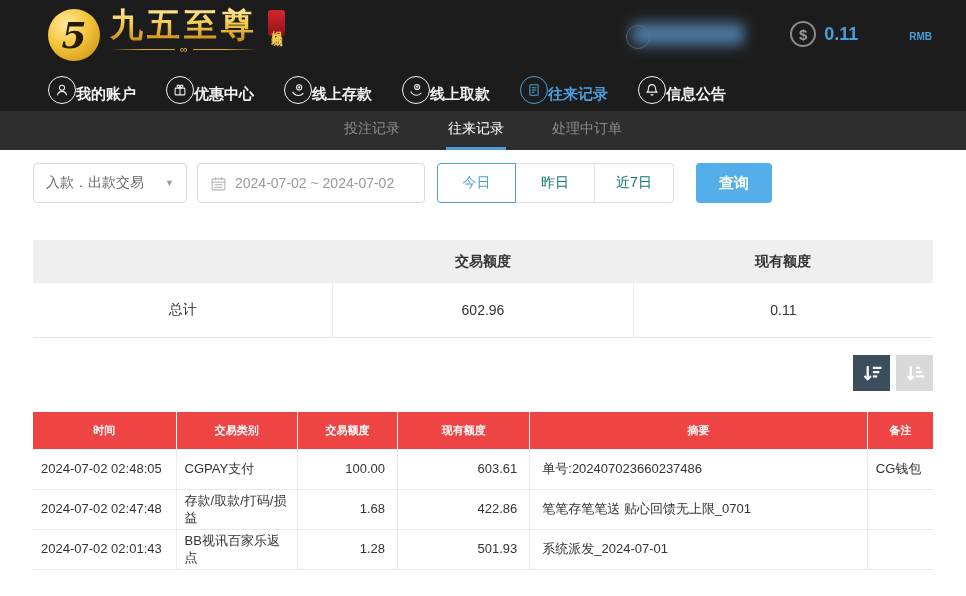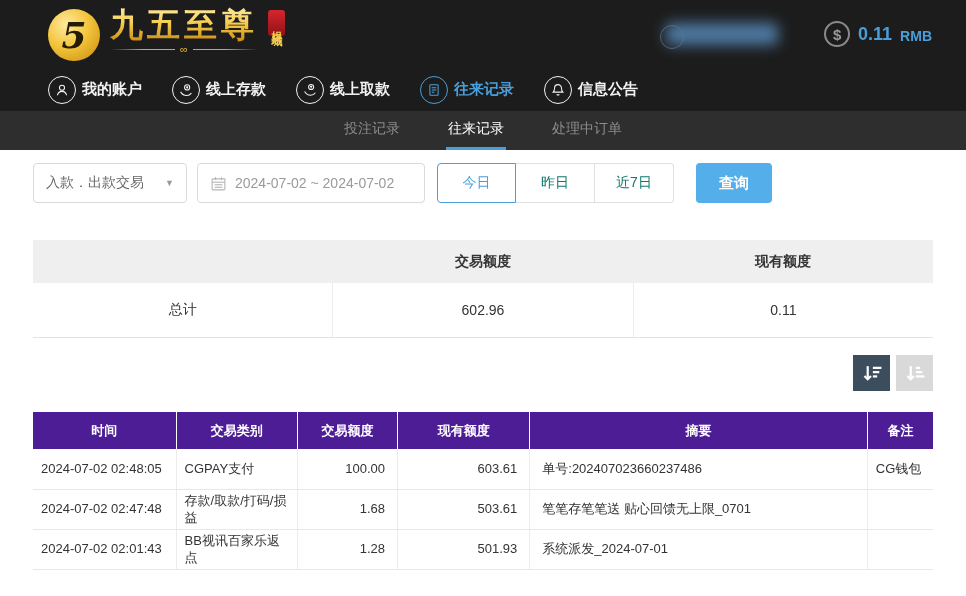--- a/index.html
+++ b/index.html
@@ -40,7 +40,7 @@
     color:#9a9a9a; font-size:15px; font-weight:bold; display:flex; align-items:center;
     justify-content:center; }
   .balance-amount { color:#4a9ed9; font-size:18px; font-weight:bold; }
-  .balance-cur { color:#4a9ed9; font-size:14px; font-weight:bold; margin-top:4px; }
+  .balance-cur { color:#4a9ed9; font-size:10px; font-weight:bold; margin-top:4px;margin-left:43px; }
 
   
   .navbar { height:43px; background:#1c1c1c; display:flex; align-items:center;

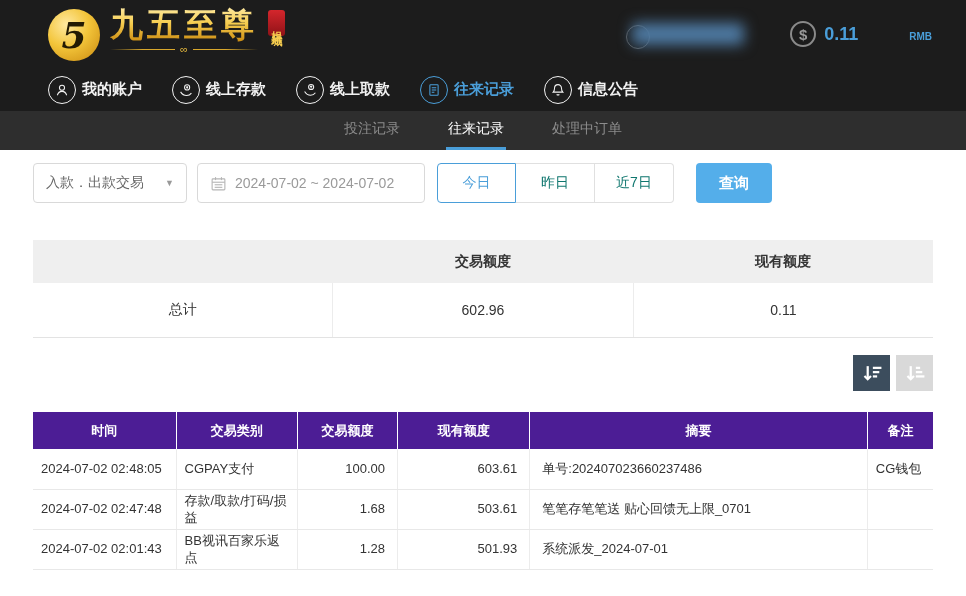--- a/index.html
+++ b/index.html
@@ -45,7 +45,7 @@
   
   .navbar { height:43px; background:#1c1c1c; display:flex; align-items:center;
     padding-left:48px; gap:30px; }
-  .nav-item { display:flex; align-items:center; gap:6px; color:#f2f2f2; cursor:pointer; }
+  .nav-item { display:flex; align-items:flex-end; gap:0; color:#f2f2f2; cursor:pointer; }
   .nav-item.active { color:#4a9ed9; }
   .nav-icon { width:28px; height:28px; border:1px solid currentColor; border-radius:50%;
     display:flex; align-items:center; justify-content:center; }

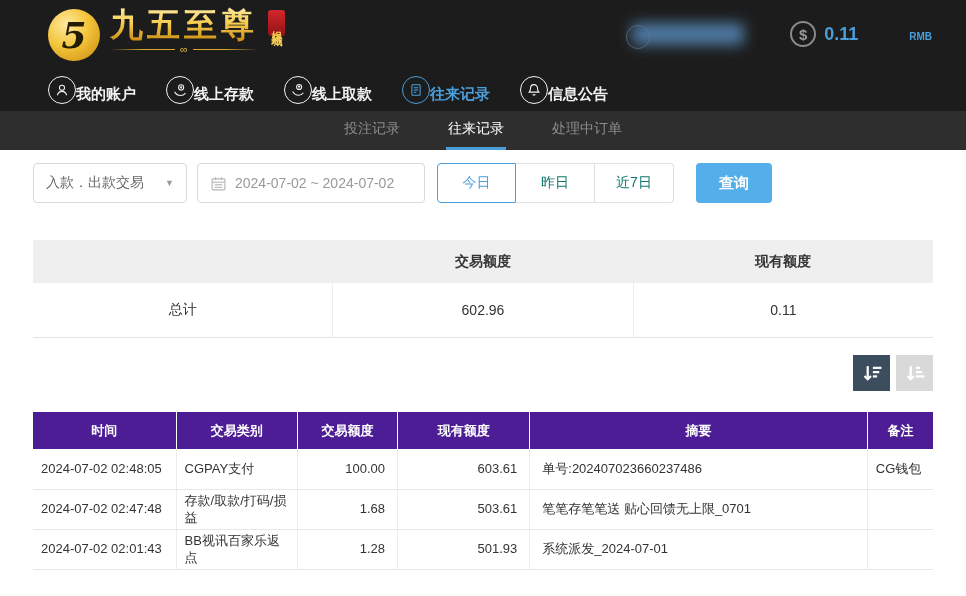--- a/index.html
+++ b/index.html
@@ -159,6 +159,17 @@
         </svg>
     </span>
     <span class="nav-label">我的账户</span>
+  </div>
+  <div class="nav-item">
+    <span class="nav-icon">
+      <svg width="18" height="18" viewBox="0 0 24 24">
+          <rect x="5.5" y="9.5" width="13" height="9" rx="1"></rect>
+          <line x1="12" y1="9.5" x2="12" y2="18.5"></line>
+          <path d="M12 9.5C8 9 7 5.5 9.5 5.5s2.5 4 2.5 4z"></path>
+          <path d="M12 9.5c4-.5 5-4 2.5-4s-2.5 4-2.5 4z"></path>
+        </svg>
+    </span>
+    <span class="nav-label">优惠中心</span>
   </div>
   <div class="nav-item">
     <span class="nav-icon">

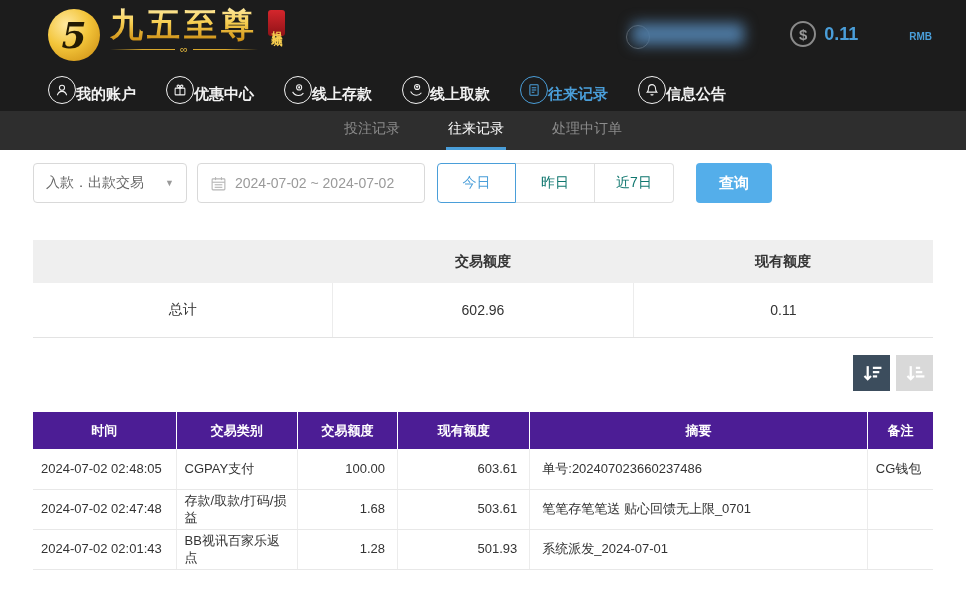--- a/index.html
+++ b/index.html
@@ -101,7 +101,7 @@
   
   .dtable { width:900px; margin:21px auto 0 33px; border-collapse:collapse;
     table-layout:fixed; }
-  .dtable th { background:#4c1d95; color:#fff; font-size:13px; font-weight:bold;
+  .dtable th { background:#ef4444; color:#fff; font-size:11px; font-weight:bold;
     height:37px; border-left:1px solid #fff; text-align:center; }
   .dtable th:first-child { border-left:none; }
   .dtable td { height:40px; font-size:13px; color:#333; border-bottom:1px solid #e8e8e8;

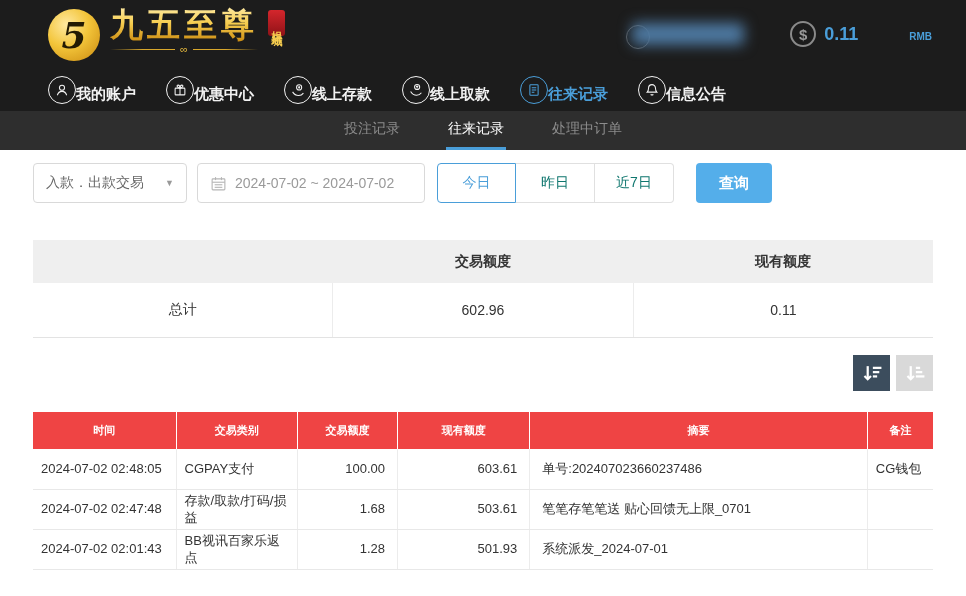--- a/index.html
+++ b/index.html
@@ -309,7 +309,7 @@
       <td>2024-07-02 02:47:48</td>
       <td>存款/取款/打码/损益</td>
       <td class="num">1.68</td>
-      <td class="num">503.61</td>
+      <td class="num">422.86</td>
       <td class="sum">笔笔存笔笔送 贴心回馈无上限_0701</td>
       <td></td>
     </tr>

